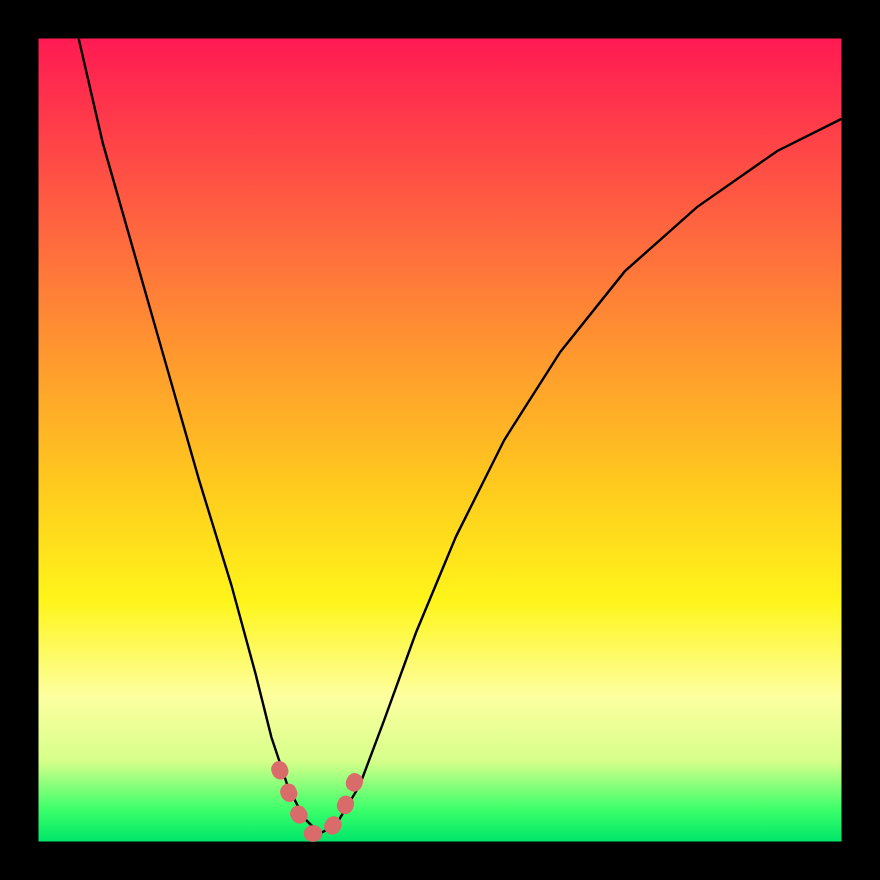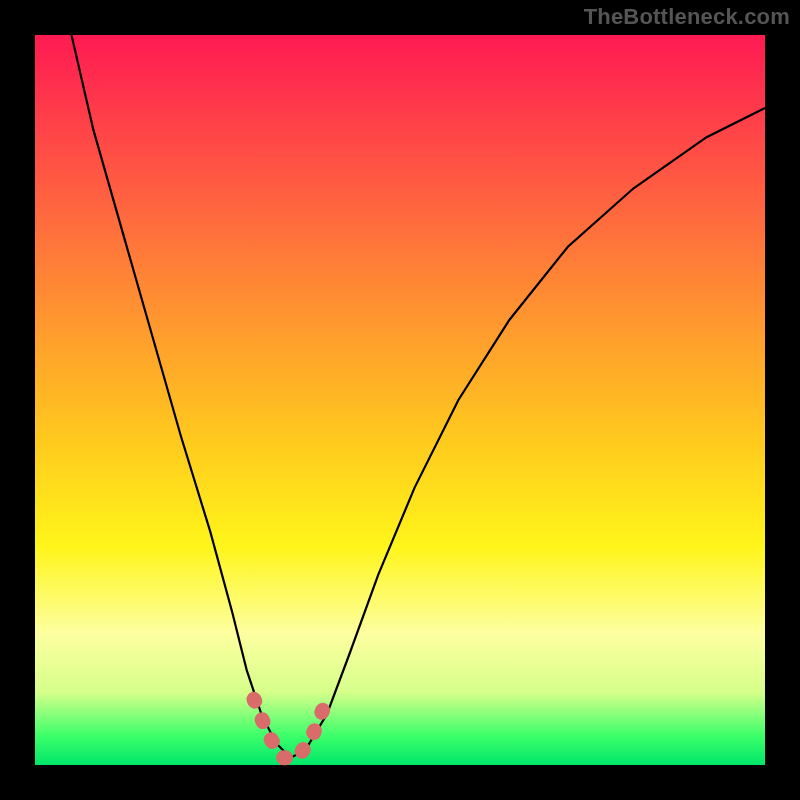--- a/index.html
+++ b/index.html
@@ -60,7 +60,6 @@
 <body>
 
 <div class="frame">
-  <div class="watermark">TheBottleneck.com</div>
   <div class="plot">
     <svg class="curve" viewBox="0 0 730 730">
       <path fill="none" stroke="#000" stroke-width="2.2" d="M36.5 0.0 L58.4 94.9 L87.6 197.1 L116.8 299.3 L146.0 401.5 L175.2 496.4 L197.1 576.7 L211.7 635.1 L226.3 678.9 L240.9 708.1 L255.5 722.7 L270.1 715.4 L292.0 678.9 L313.9 620.5 L343.1 540.2 L379.6 452.6 L423.4 365.0 L474.5 284.7 L532.9 211.7 L598.6 153.3 L671.6 102.2 L730.0 73.0"></path>

